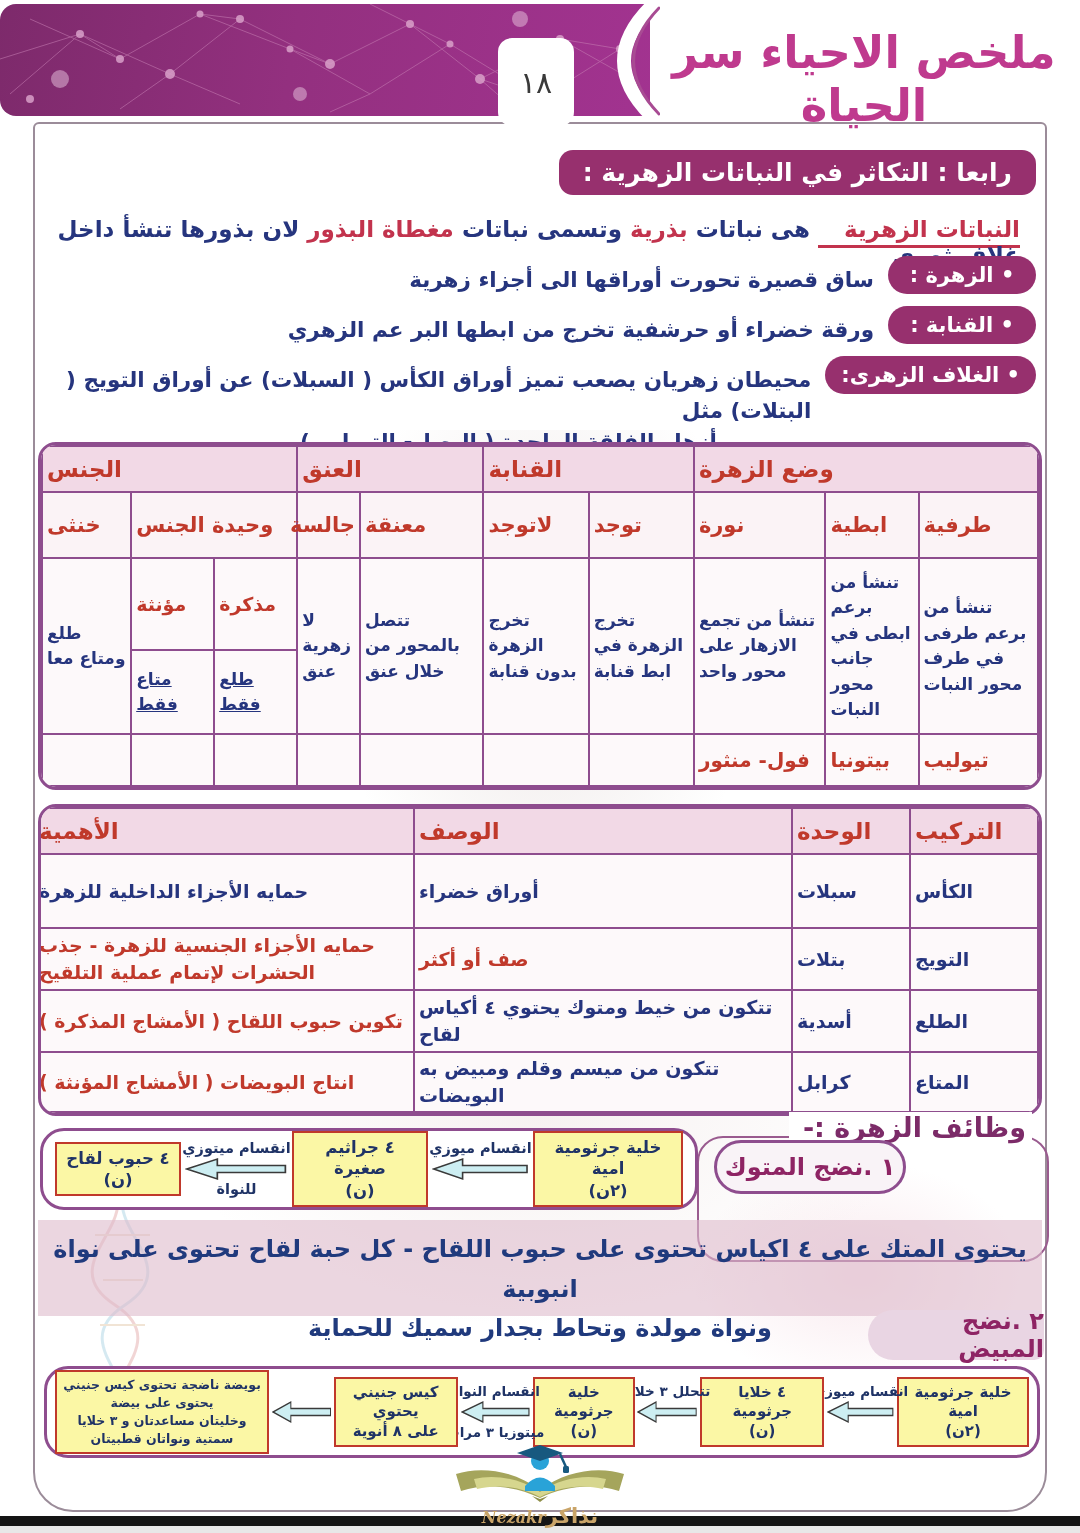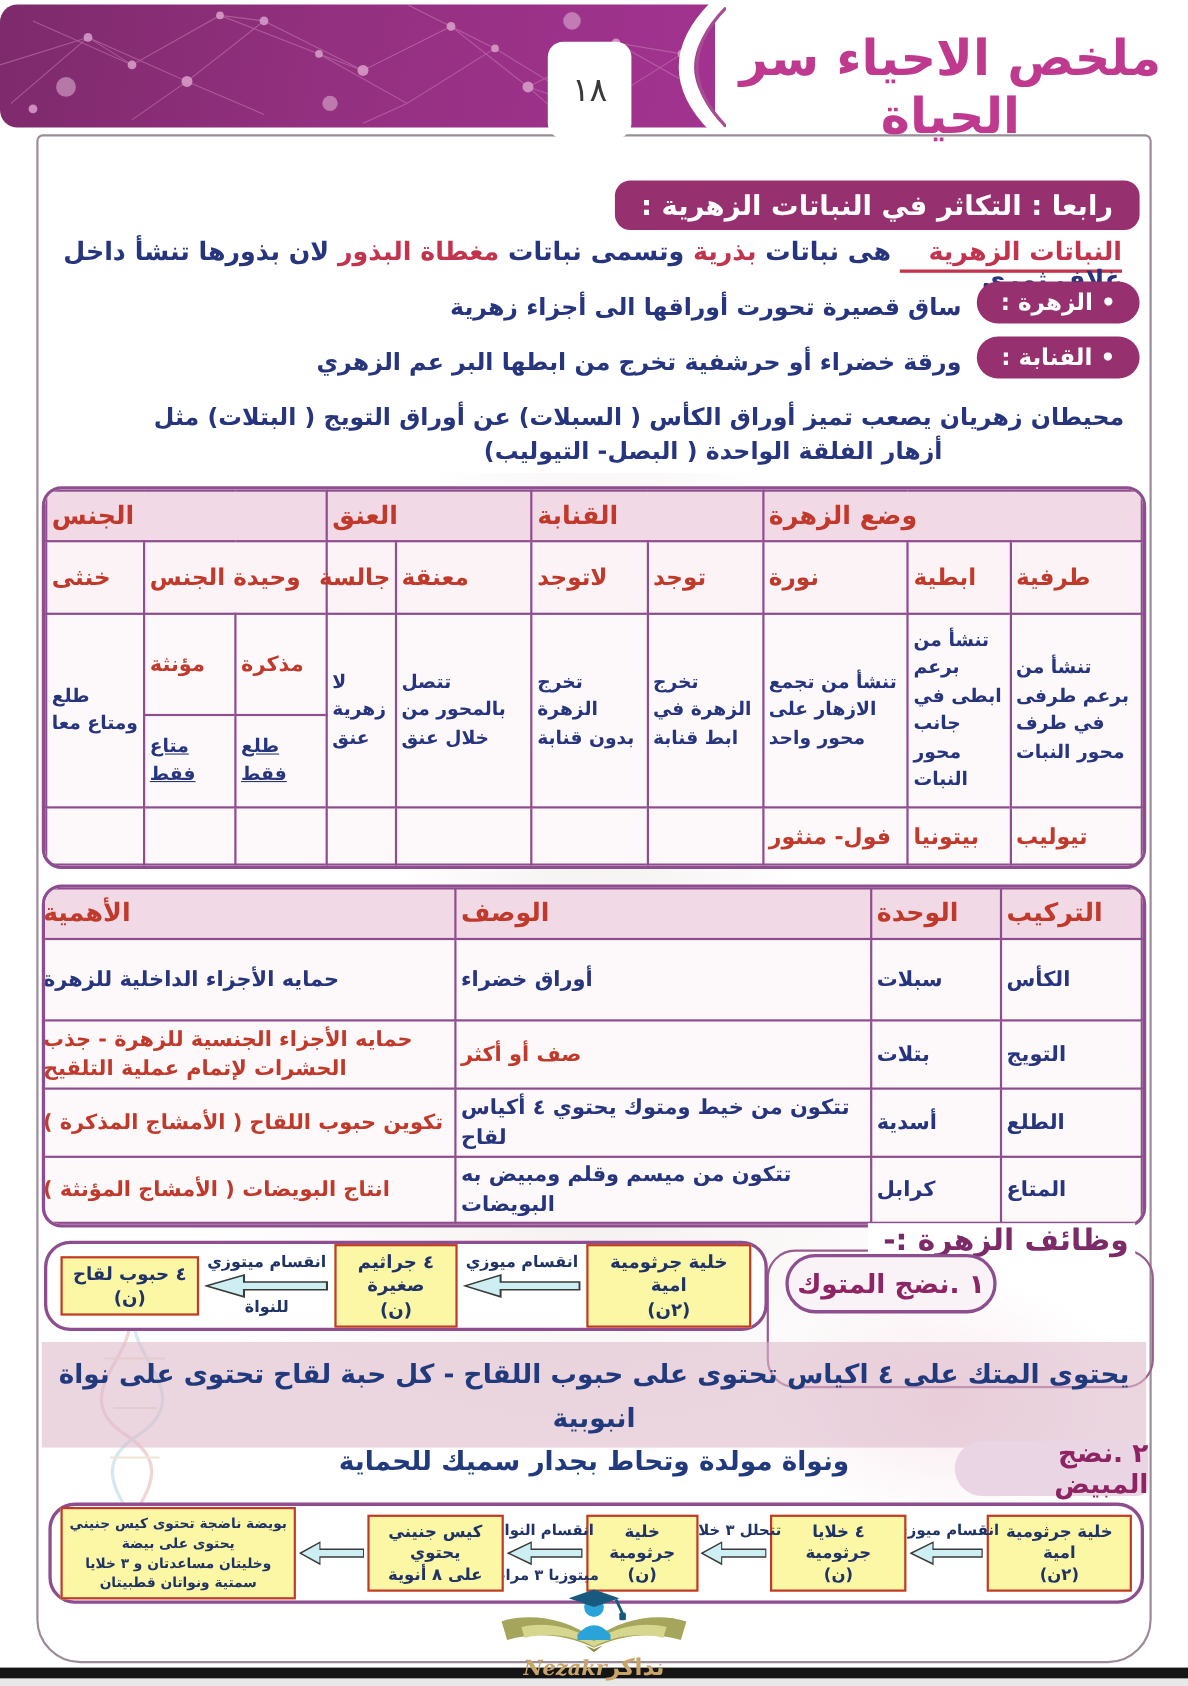--- a/index.html
+++ b/index.html
@@ -33,7 +33,7 @@
          background:radial-gradient(ellipse at 50% 50%, rgba(228,160,180,.22), rgba(228,160,180,0) 70%); }
 
   
-  .section-pill { position:absolute; right:44px; top:164px; padding:8px 24px; background:#97306e;
+  .section-pill { position:absolute; right:44px; top:150px; padding:8px 24px; background:#97306e;
                   color:#fff; font-size:25px; font-weight:bold; border-radius:14px; z-index:2; }
   .intro { position:absolute; right:60px; top:216px; width:975px; font-size:23px; font-weight:bold;
            color:#26357e; text-align:right; z-index:2; }

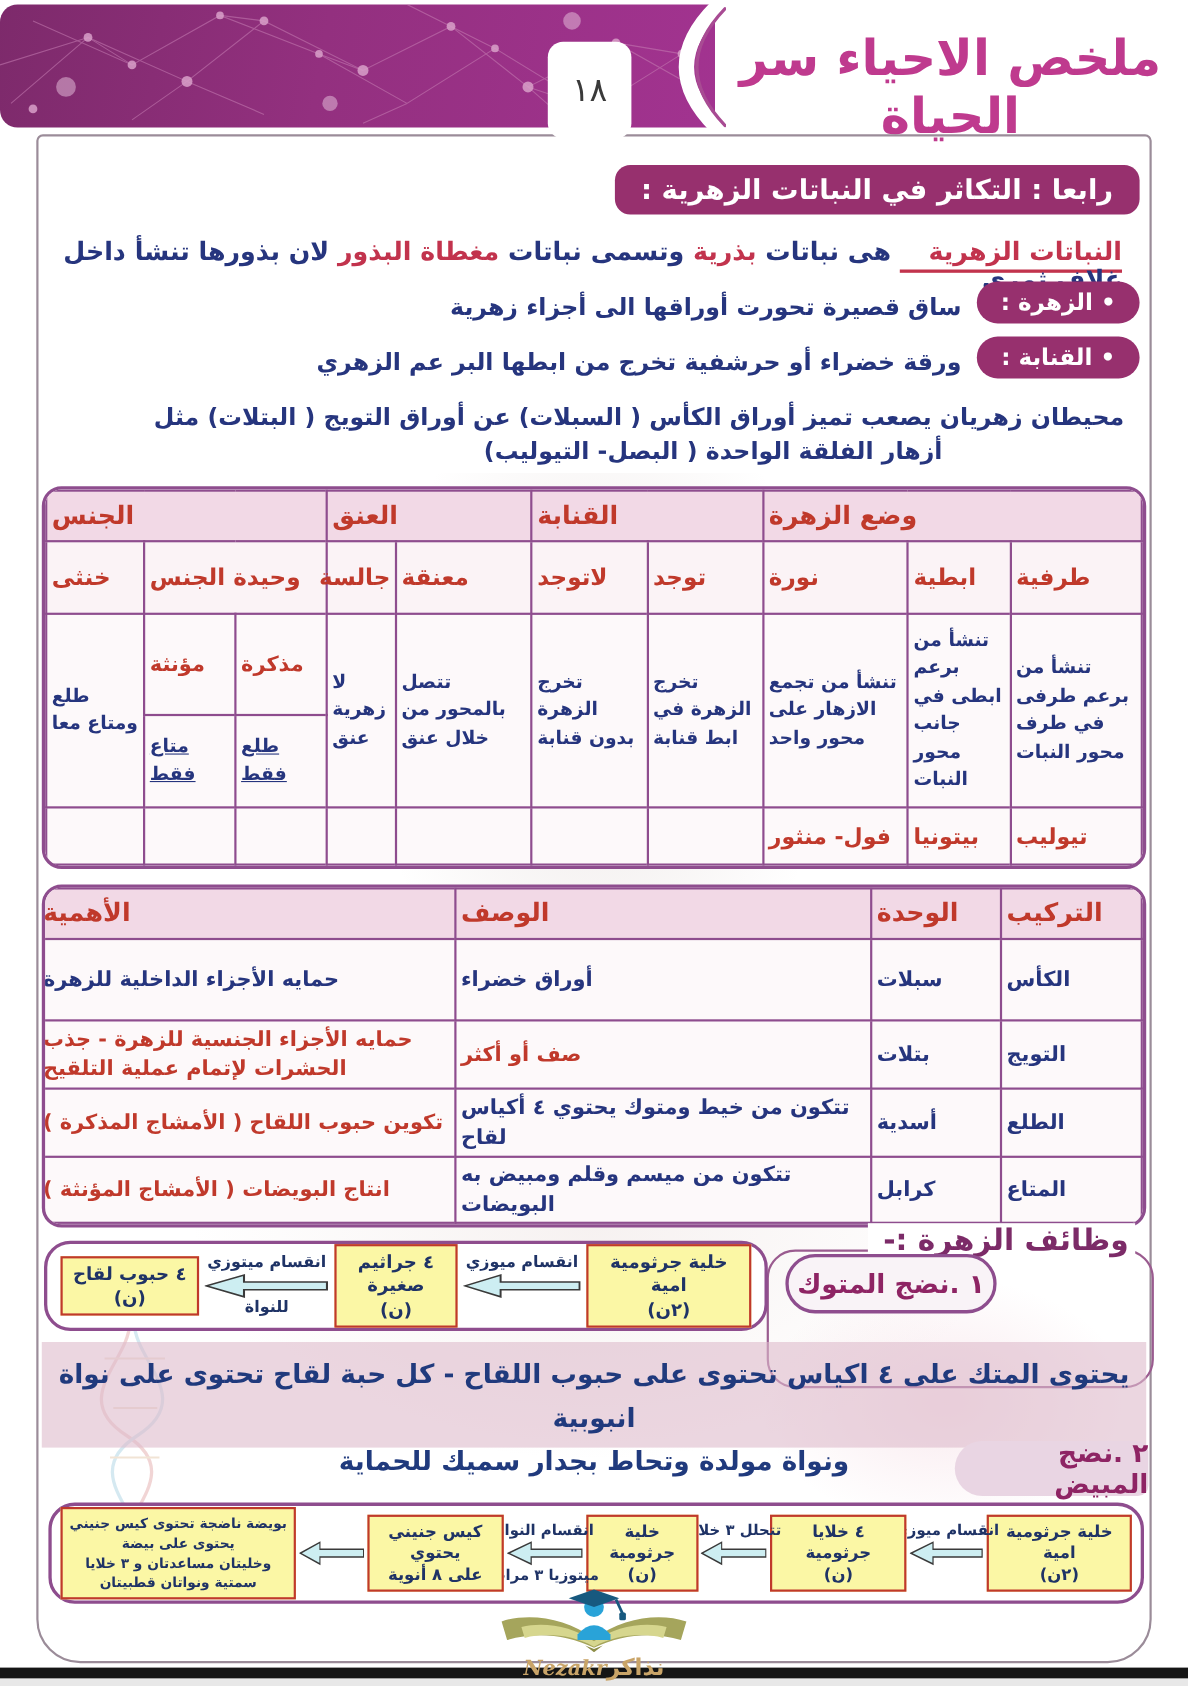--- a/index.html
+++ b/index.html
@@ -177,6 +177,7 @@
     <div class="bullet-text">ورقة خضراء أو حرشفية تخرج من ابطها البر عم الزهري</div>
   </div>
   <div class="bullet-row b-row3">
+    <div class="bullet-pill">• الغلاف الزهرى:</div>
     <div class="bullet-text">
       <div>محيطان زهريان يصعب تميز أوراق الكأس ( السبلات) عن أوراق التويج ( البتلات) مثل</div>
       <div class="bullet3-line2">أزهار الفلقة الواحدة ( البصل- التيوليب)</div>

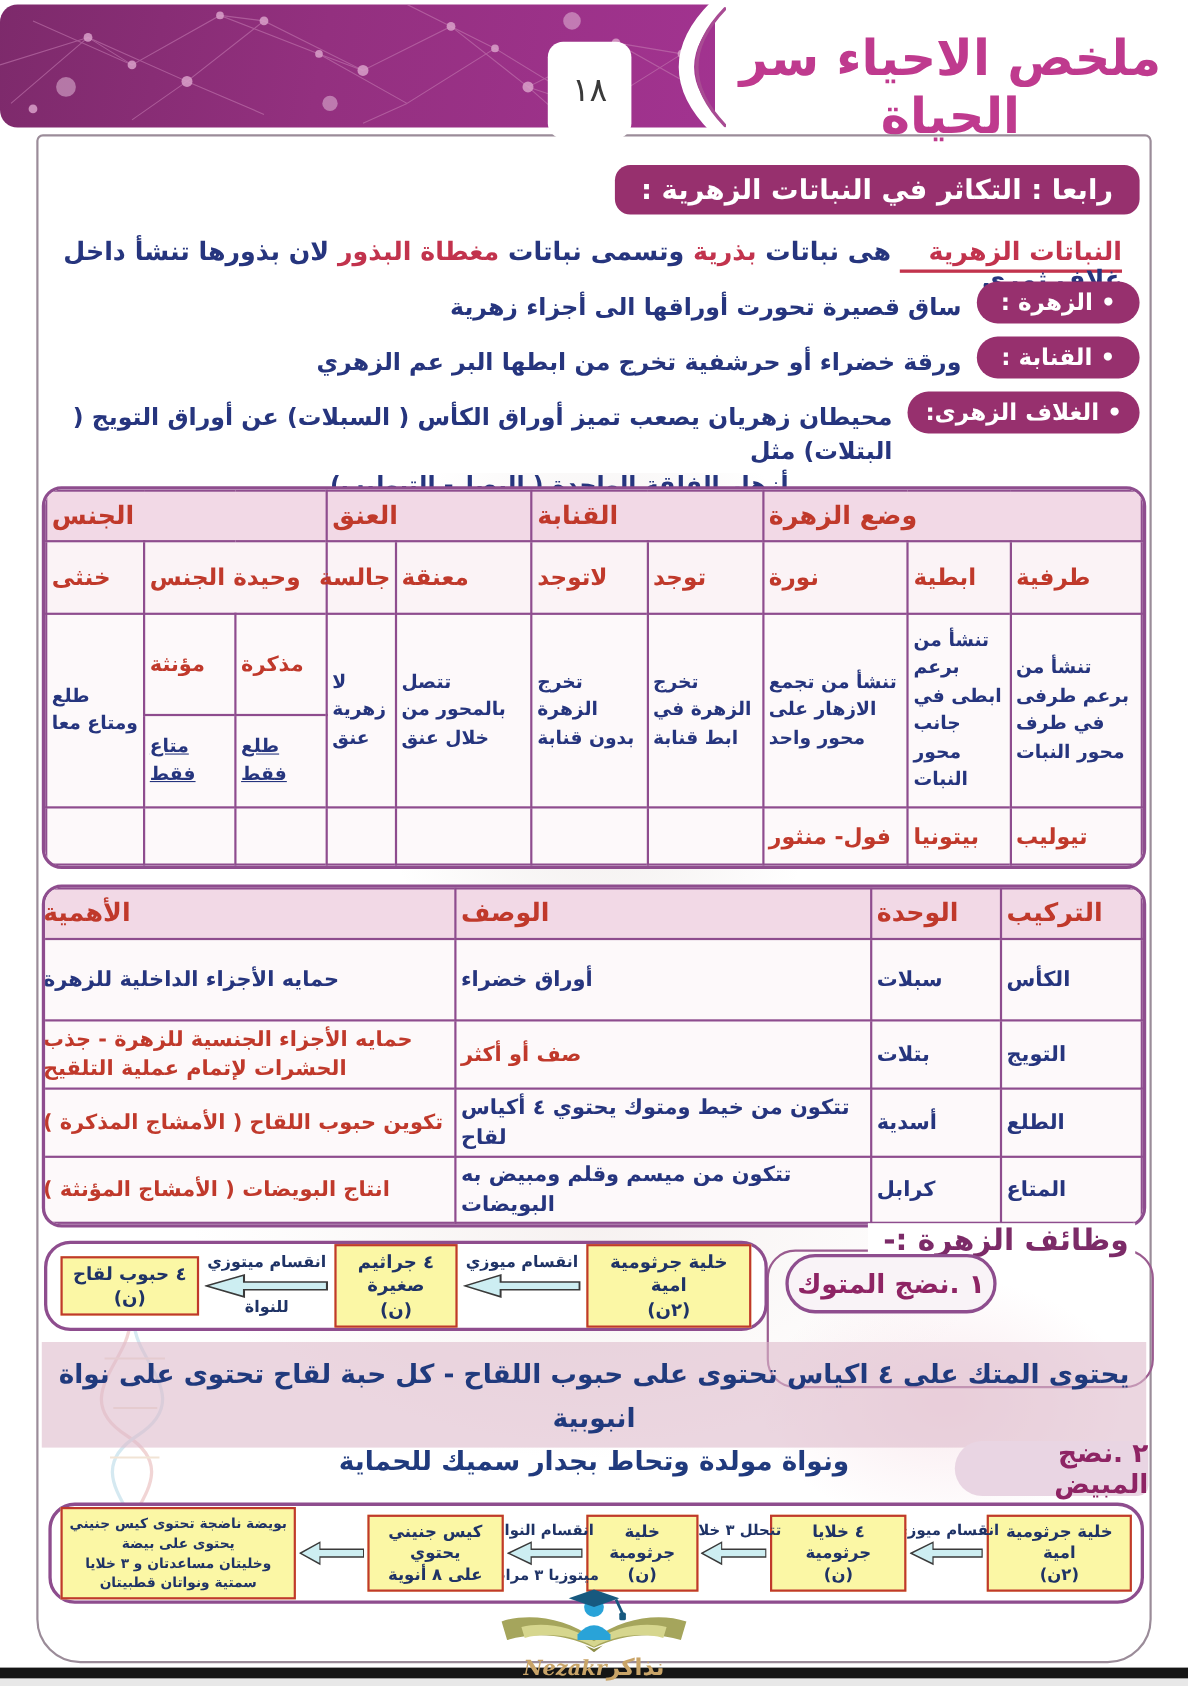--- a/index.html
+++ b/index.html
@@ -87,7 +87,7 @@
           text-align:center; line-height:1.3; padding:4px 4px; flex:0 0 auto; }
   .flow1 .fbox { font-size:16.5px; }
   .flow2 .fbox { font-size:15px; }
-  .fb-w1 { width:150px; } .fb-w2 { width:112px; } .fb-w3 { width:126px; }
+  .fb-w1 { width:150px; } .fb-w2 { width:136px; } .fb-w3 { width:126px; }
   .fb2-1 { width:132px; } .fb2-2 { width:124px; } .fb2-3 { width:102px; }
   .fb2-4 { width:124px; } .fb2-5 { width:214px; font-size:12.5px !important; line-height:1.45; }
   .farrow { flex:1 1 auto; display:flex; flex-direction:column; align-items:center;

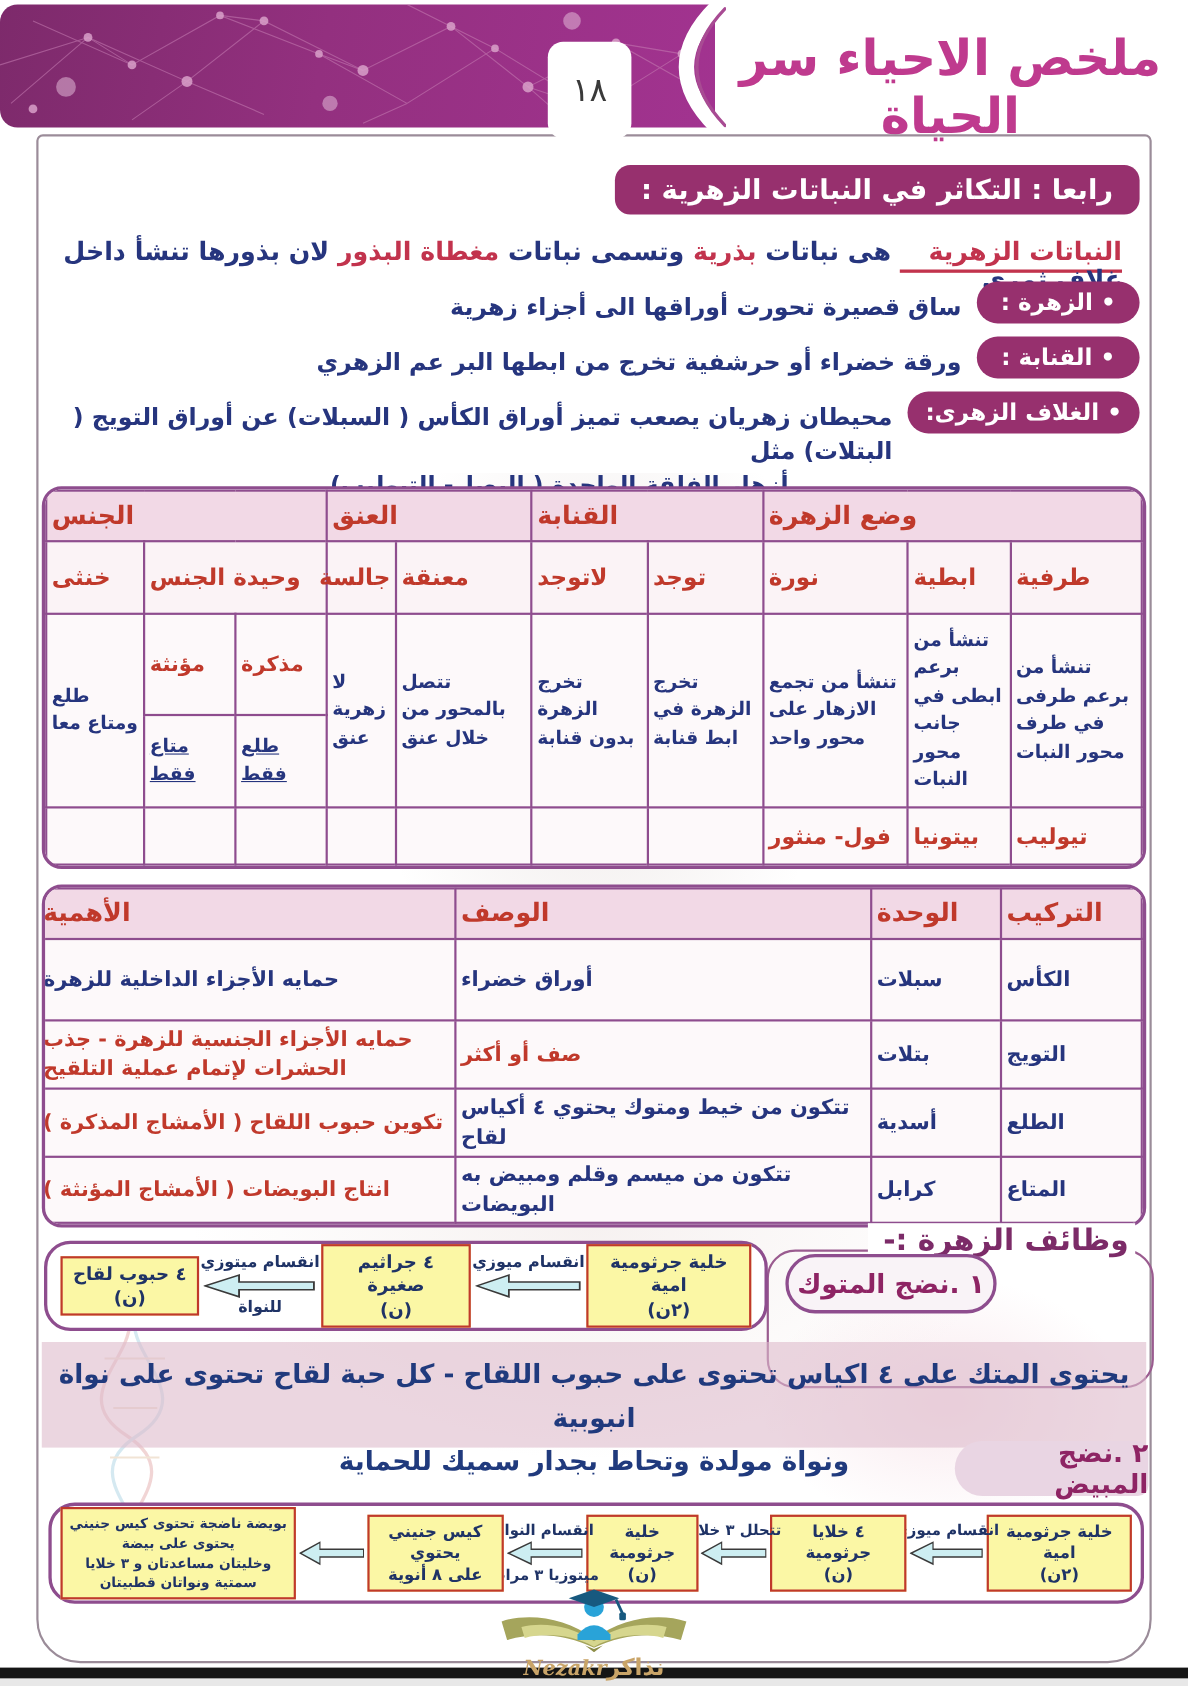--- a/index.html
+++ b/index.html
@@ -103,7 +103,7 @@
   
   .logo { position:absolute; left:440px; top:1444px; width:200px; text-align:center; z-index:4; }
   .logo-text { margin-top:-2px; font-size:21px; font-weight:bold; color:#c9a468; direction:rtl; }
-  .brand-en { font-family:"DejaVu Serif", serif; font-style:italic; font-size:19px; }
+  .brand-en { font-family:"DejaVu Serif", serif; font-style:italic; font-size:16px; }
 
   .dna { position:absolute; left:55px; top:1170px; z-index:0; opacity:.35; }
 </style>

